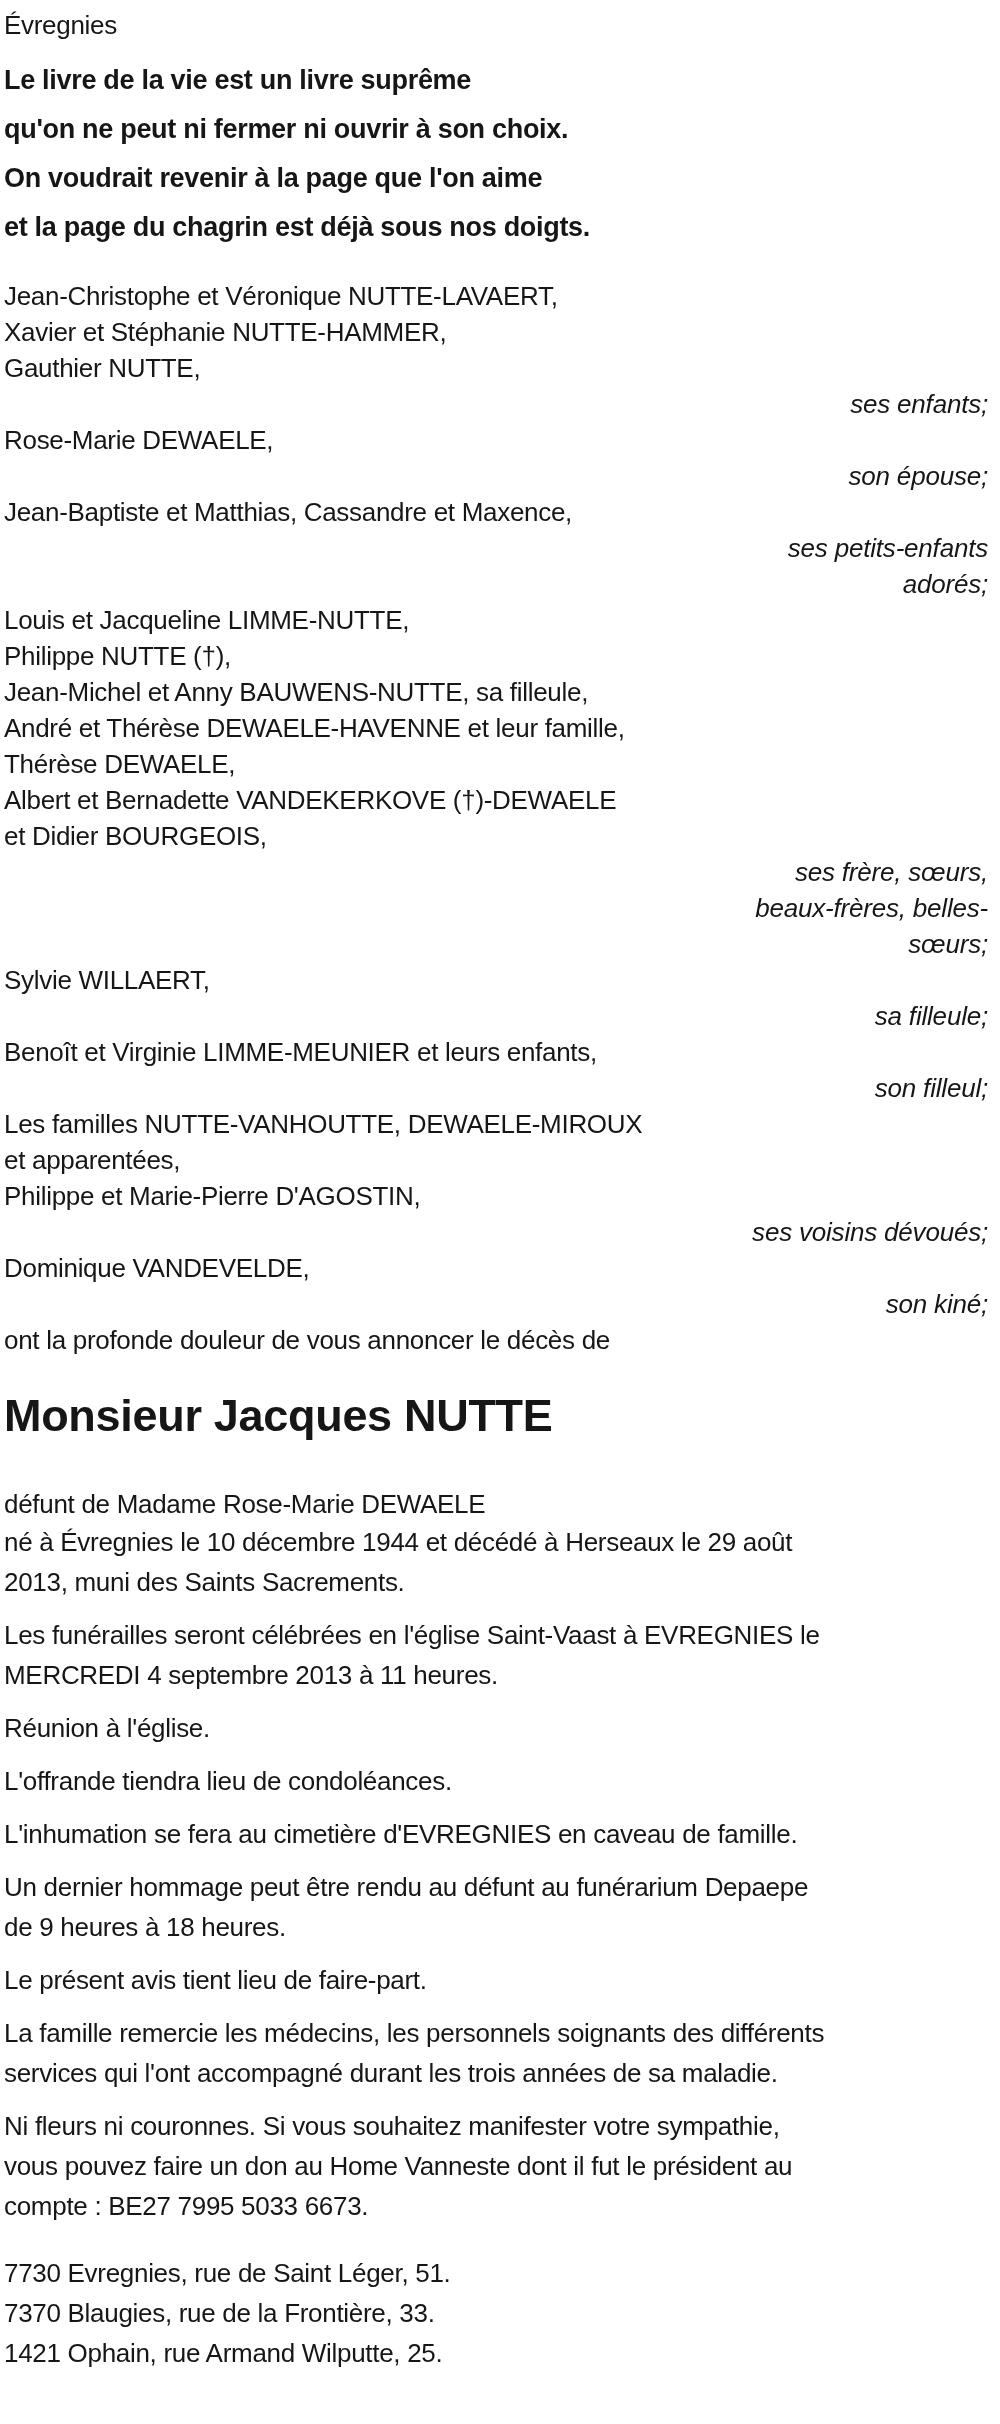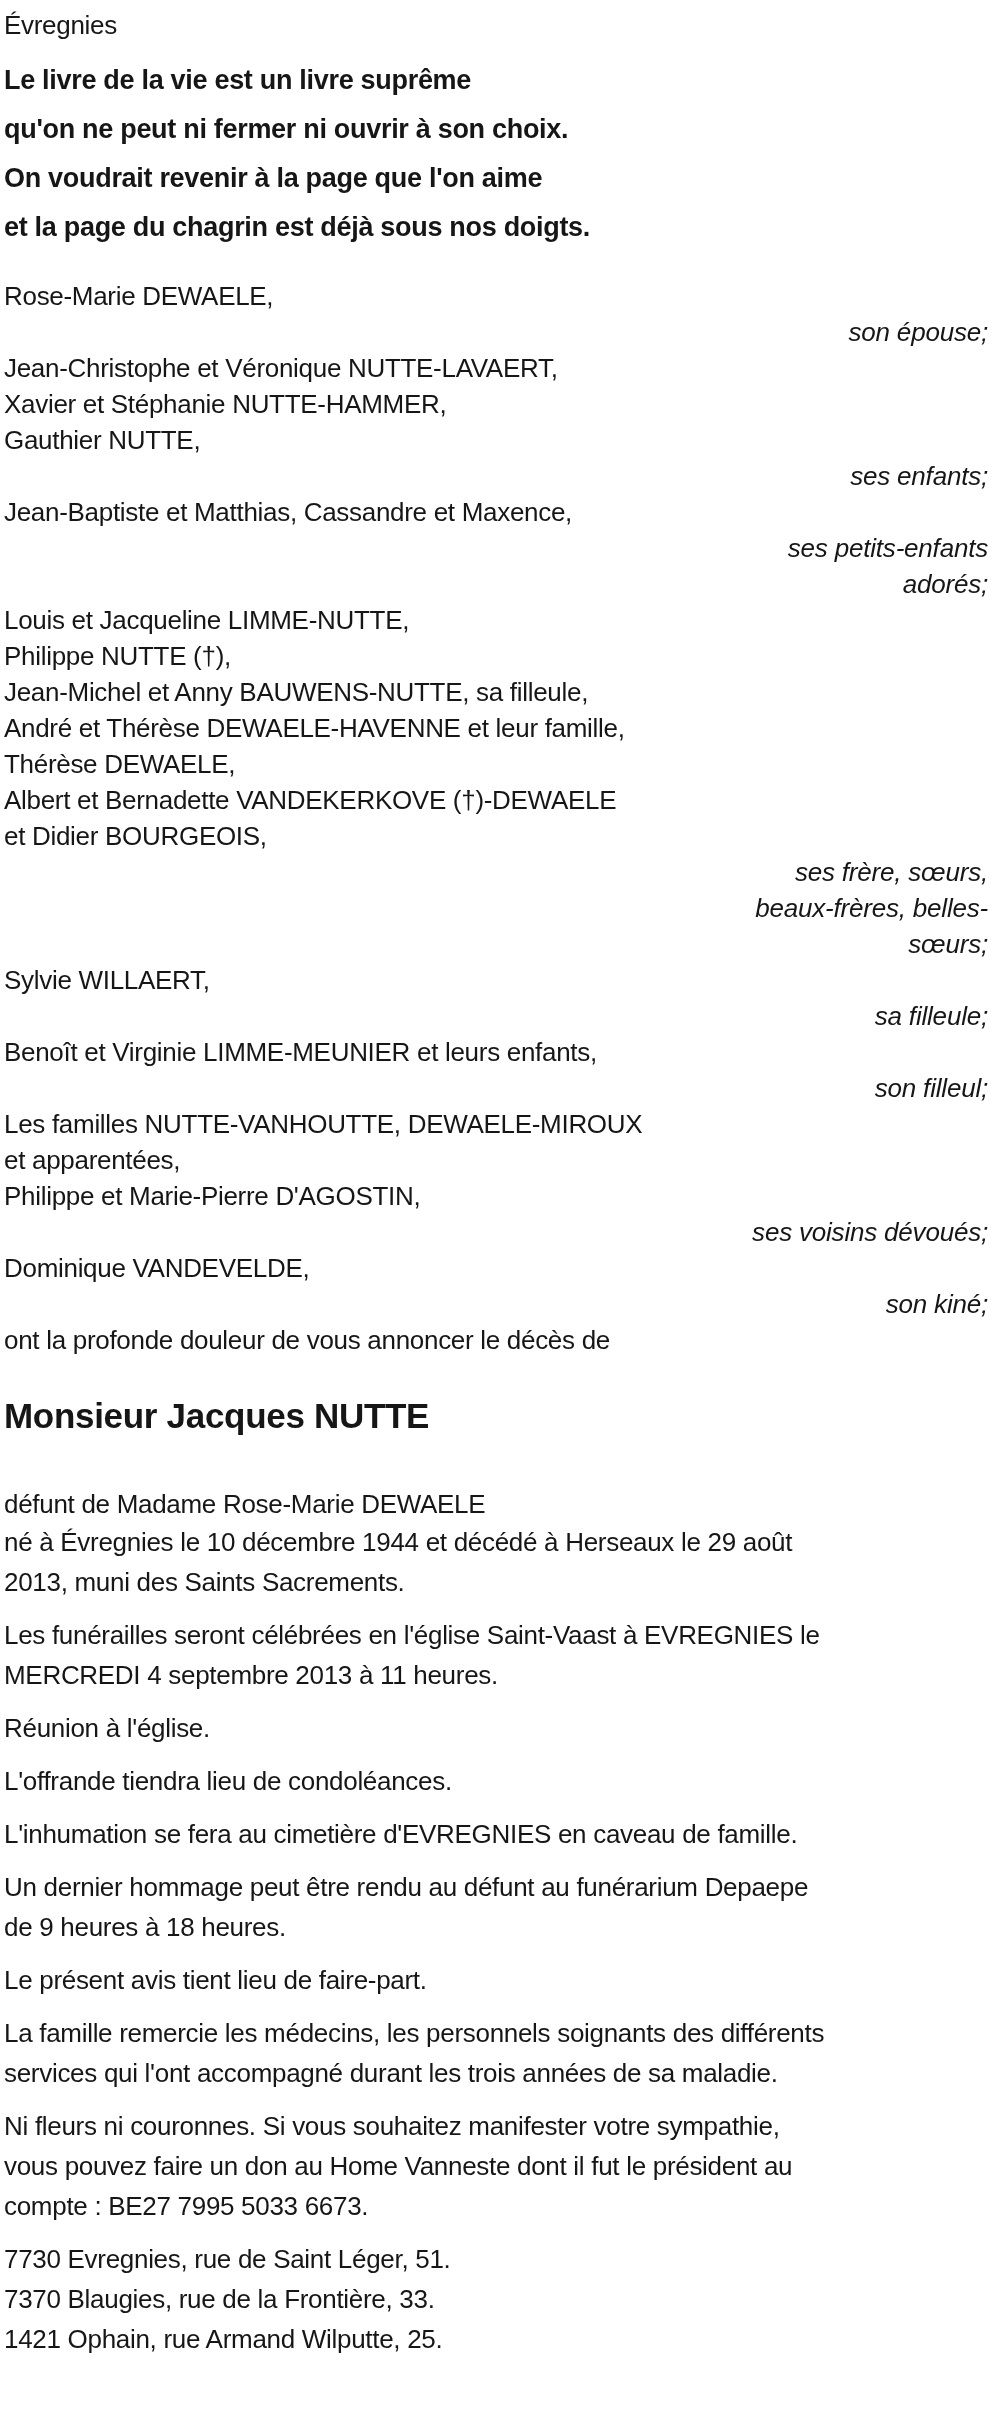--- a/index.html
+++ b/index.html
@@ -98,15 +98,15 @@
   <div class="families">
 
     <div class="entry">
-      <div class="name-line">Rose-Marie DEWAELE,</div>
-      <div class="rel-line">son épouse;</div>
-    </div>
-
-    <div class="entry">
       <div class="name-line">Jean-Christophe et Véronique NUTTE-LAVAERT,</div>
       <div class="name-line">Xavier et Stéphanie NUTTE-HAMMER,</div>
       <div class="name-line">Gauthier NUTTE,</div>
       <div class="rel-line">ses enfants;</div>
+    </div>
+
+    <div class="entry">
+      <div class="name-line">Rose-Marie DEWAELE,</div>
+      <div class="rel-line">son épouse;</div>
     </div>
 
     <div class="entry">

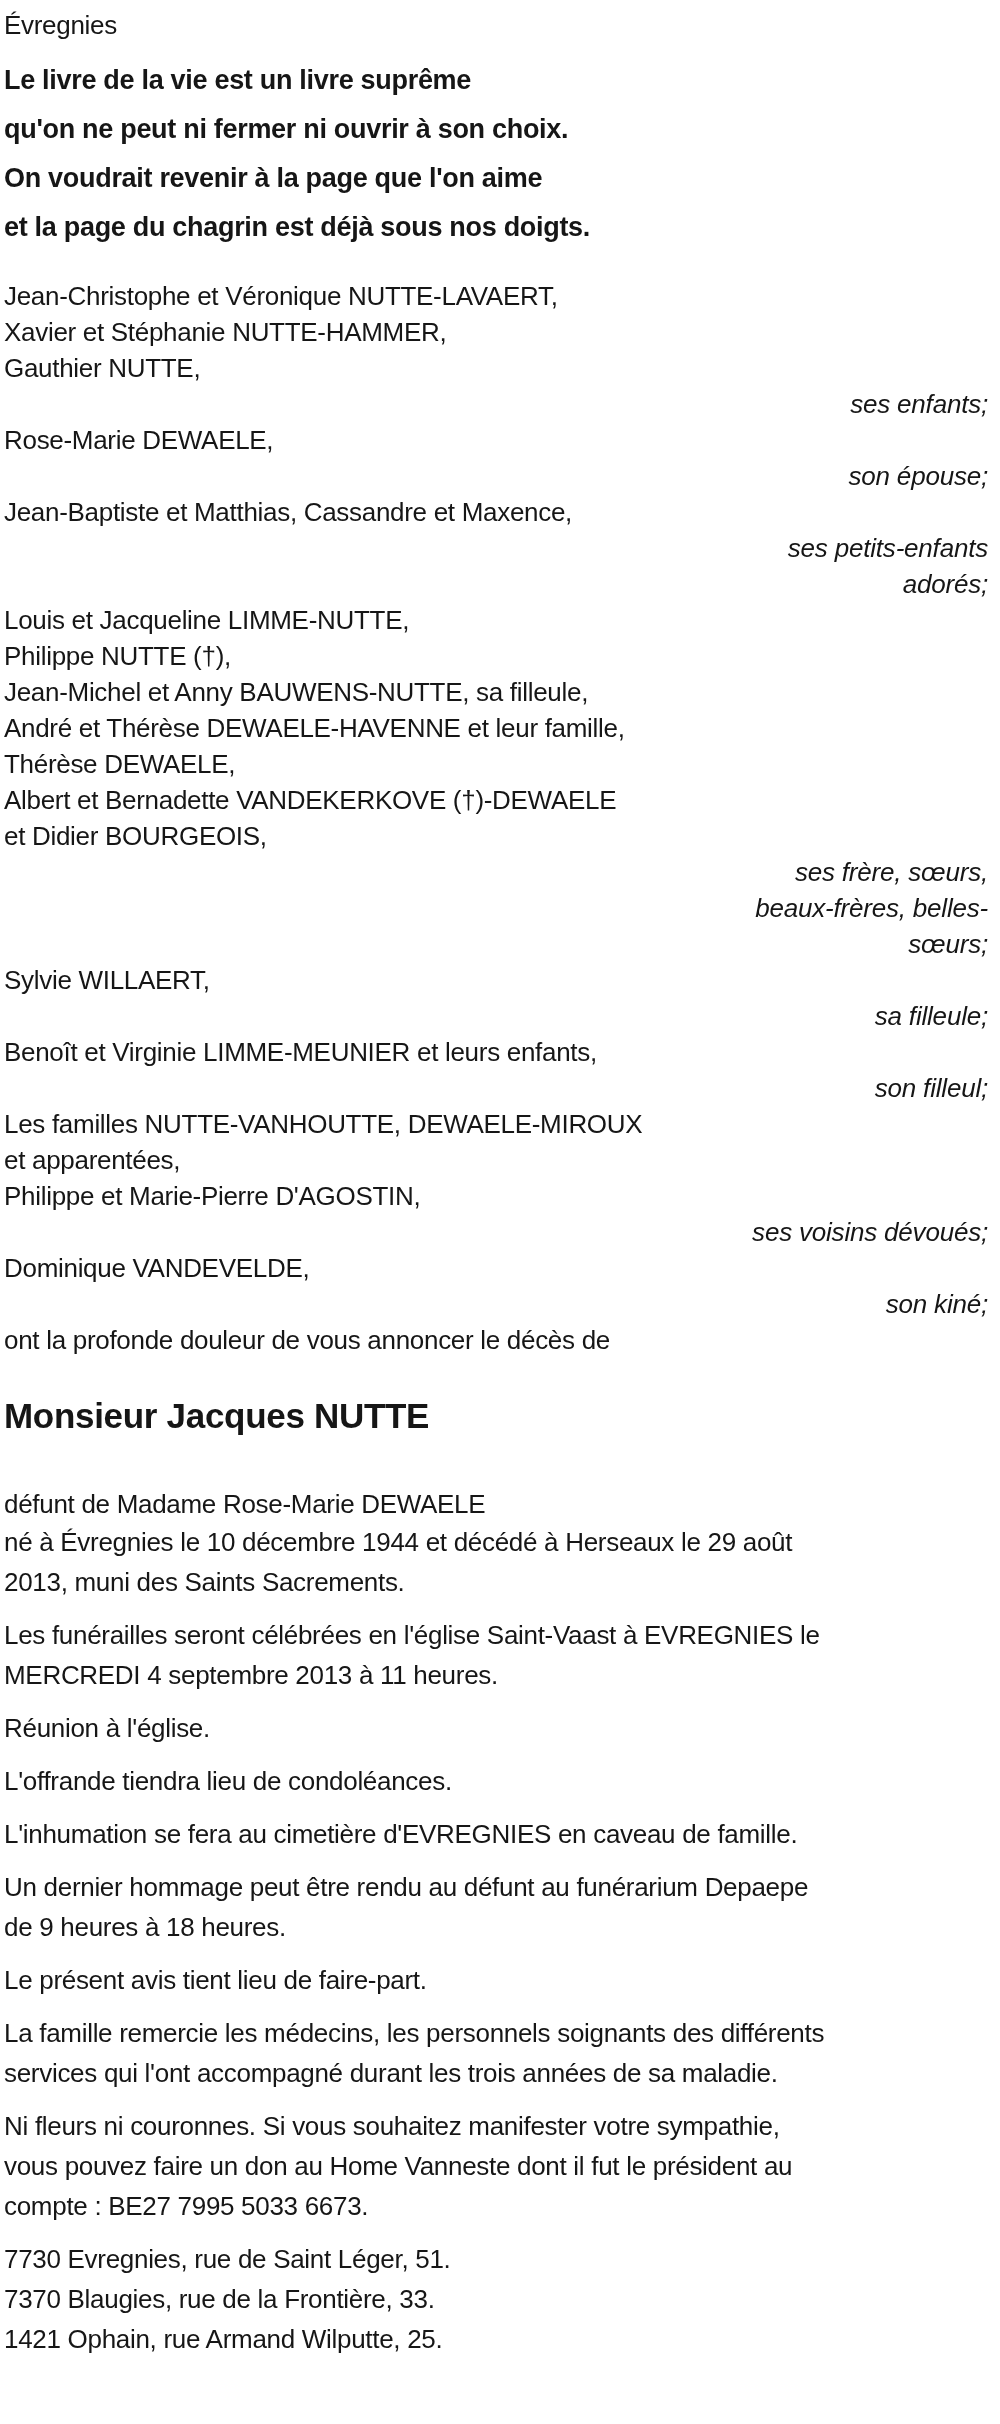--- a/index.html
+++ b/index.html
@@ -51,7 +51,7 @@
 
   .deceased {
     margin-top: 38px;
-    font-size: 35px;
+    font-size: 45px;
     font-weight: 700;
     line-height: 40px;
     letter-spacing: -0.3px;

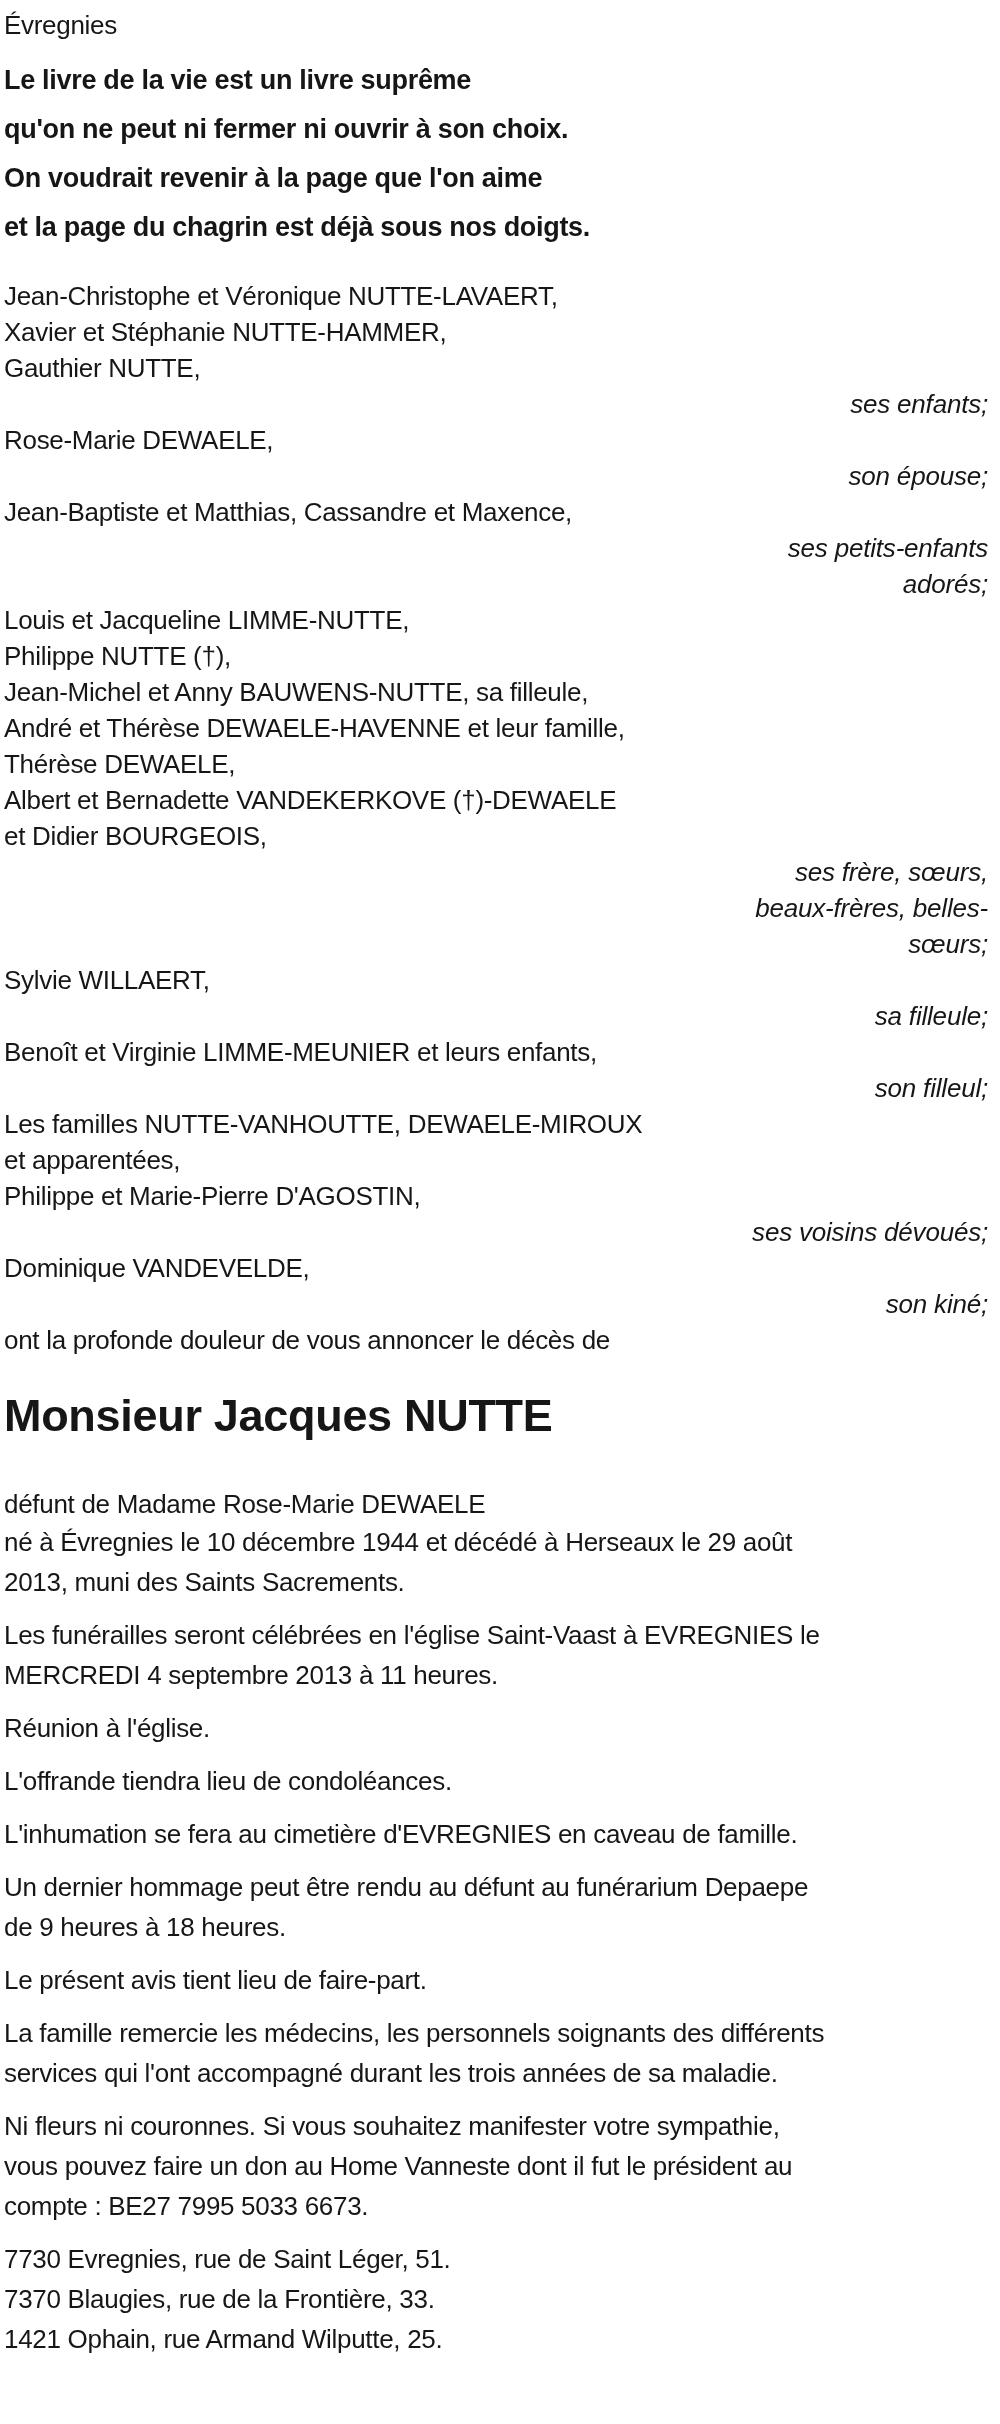--- a/index.html
+++ b/index.html
@@ -73,7 +73,7 @@
     white-space: nowrap;
   }
 
-  .addresses { margin-top: 13px; }
+  .addresses { margin-top: 27px; }
   .addr-line {
     font-size: 26px;
     line-height: 40px;

